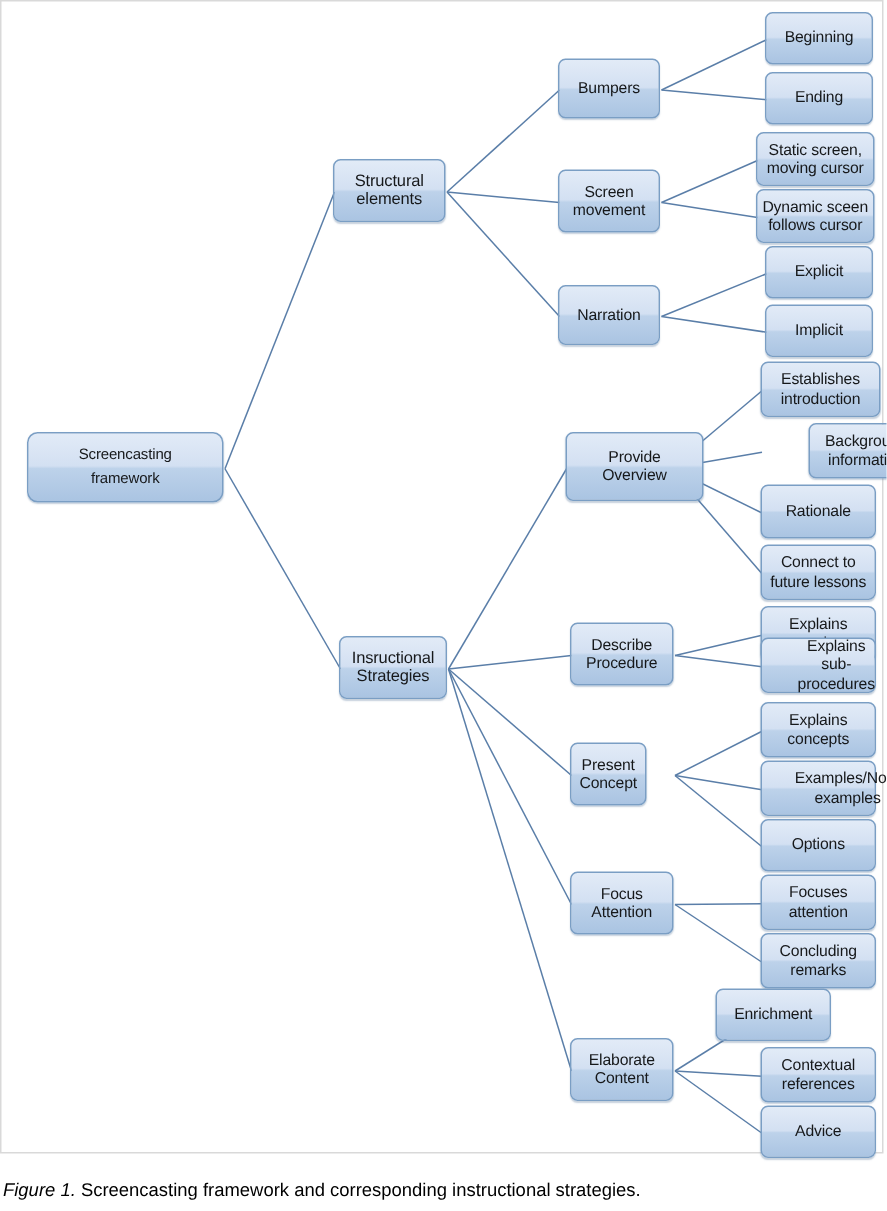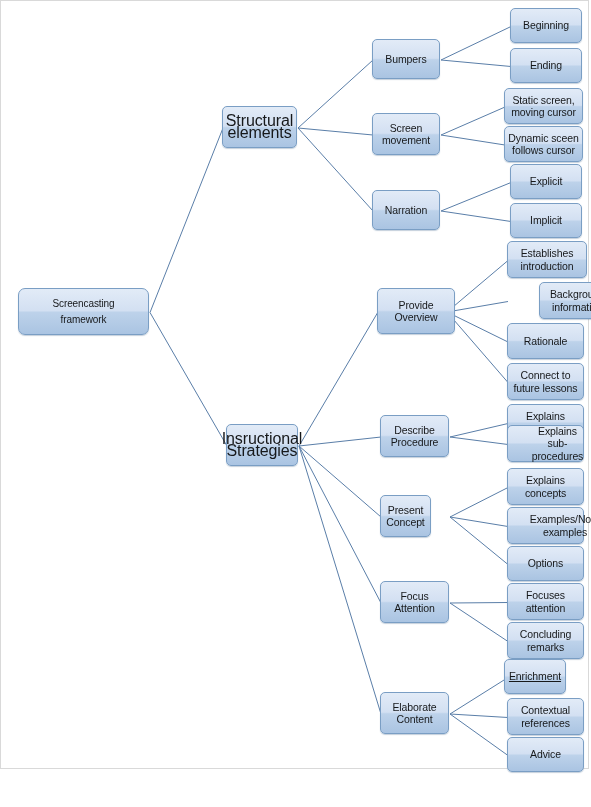--- a/index.html
+++ b/index.html
@@ -60,7 +60,7 @@
     border-radius: 7px;
   }
   .node.level1 {
-    font-size: 16px;
+    font-size: 11px;
   }
   #caption {
     position: absolute;

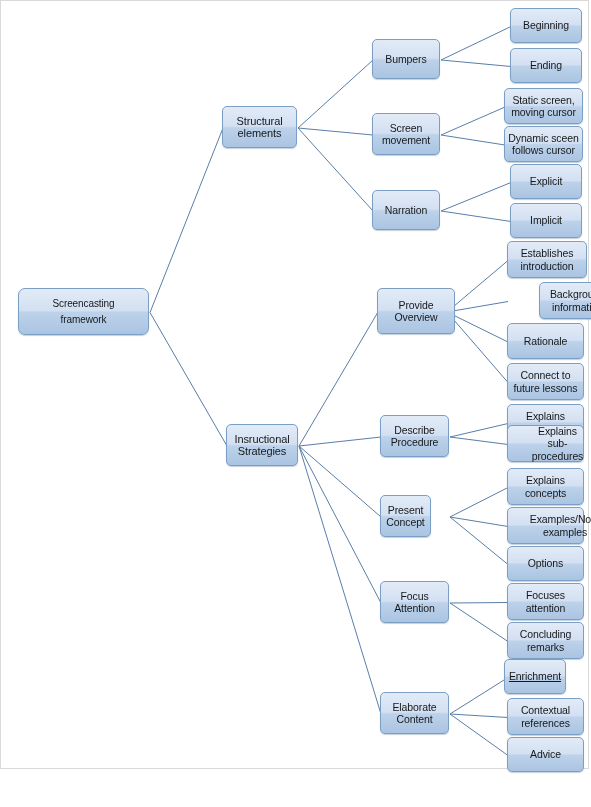--- a/index.html
+++ b/index.html
@@ -128,7 +128,7 @@
       <div class="node" style="left: 372px; top: 113px; width: 68px; height: 42px;">Screen
 movement</div>
       <div class="node" style="left: 372px; top: 190px; width: 68px; height: 40px;">Narration</div>
-      <div class="node" style="left: 377px; top: 288px; width: 78px; height: 46px;">Provide
+      <div class="node" style="left: 377px; top: 288px; width: 92px; height: 46px;">Provide
 Overview</div>
       <div class="node" style="left: 380px; top: 415px; width: 69px; height: 42px;">Describe
 Procedure</div>

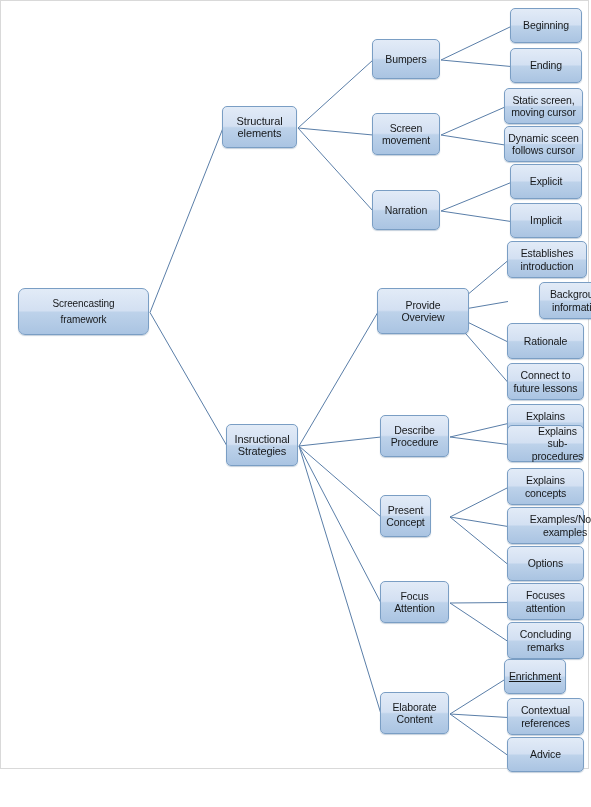--- a/index.html
+++ b/index.html
@@ -166,7 +166,7 @@
 attention</div>
       <div class="node" style="left: 507px; top: 622px; width: 77px; height: 37px;">Concluding
 remarks</div>
-      <div class="node" style="left: 504px; top: 659px; width: 62px; height: 35px; text-decoration: underline;">Enrichment</div>
+      <div class="node" style="left: 477px; top: 659px; width: 77px; height: 35px;">Enrichment</div>
       <div class="node" style="left: 507px; top: 698px; width: 77px; height: 37px;">Contextual
 references</div>
       <div class="node" style="left: 507px; top: 737px; width: 77px; height: 35px;">Advice</div>

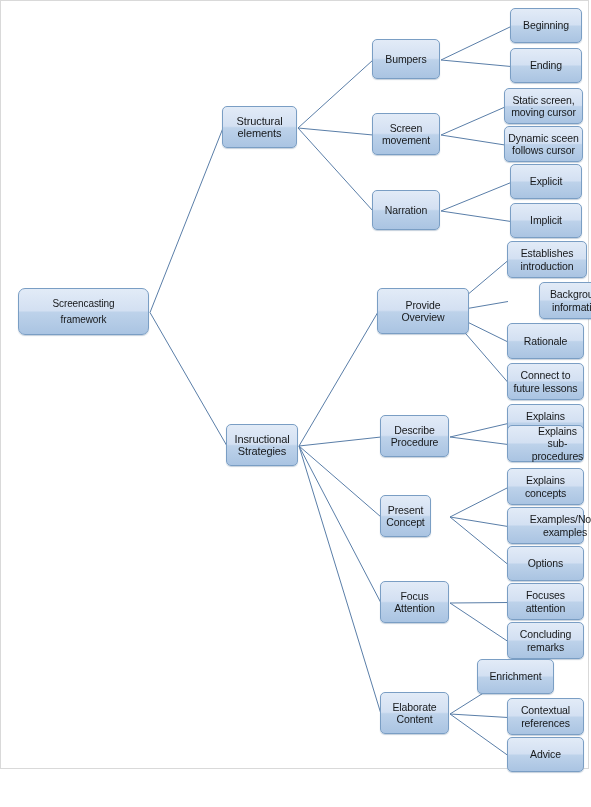--- a/index.html
+++ b/index.html
@@ -172,6 +172,7 @@
       <div class="node" style="left: 507px; top: 737px; width: 77px; height: 35px;">Advice</div>
     </div>
 
+  <div id="caption"><span class="fig-label">Figure 1.</span><span> Screencasting framework and corresponding instructional strategies.</span></div>
 
 </div>
 

